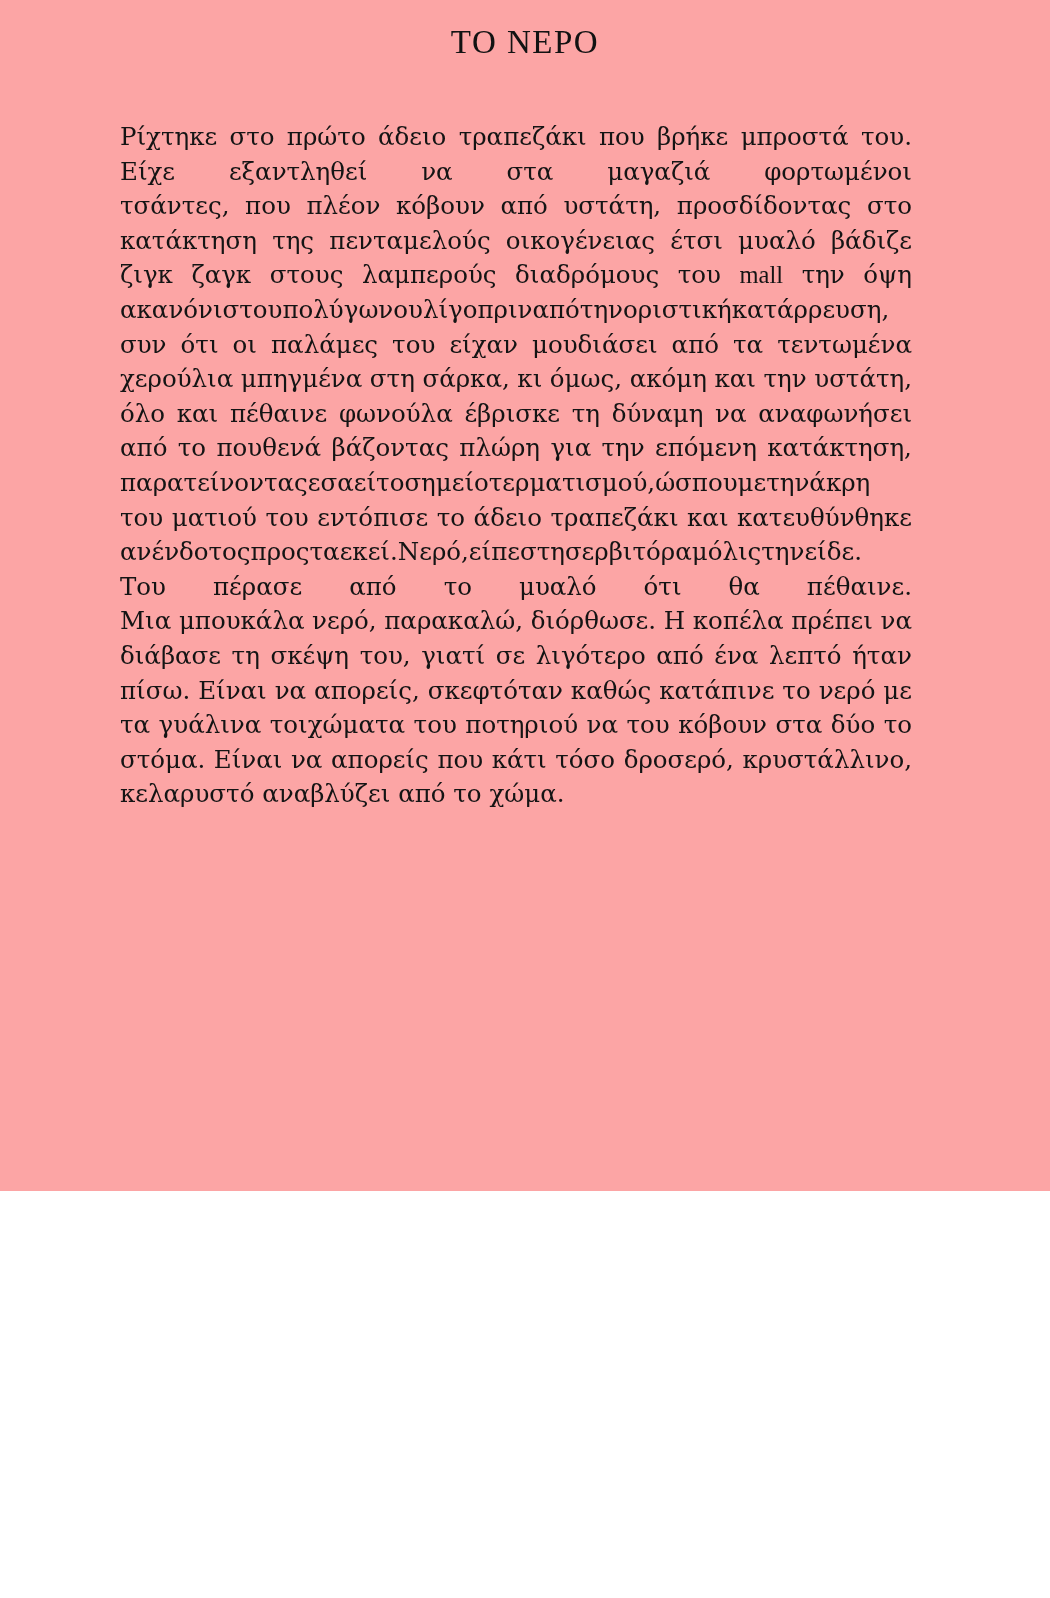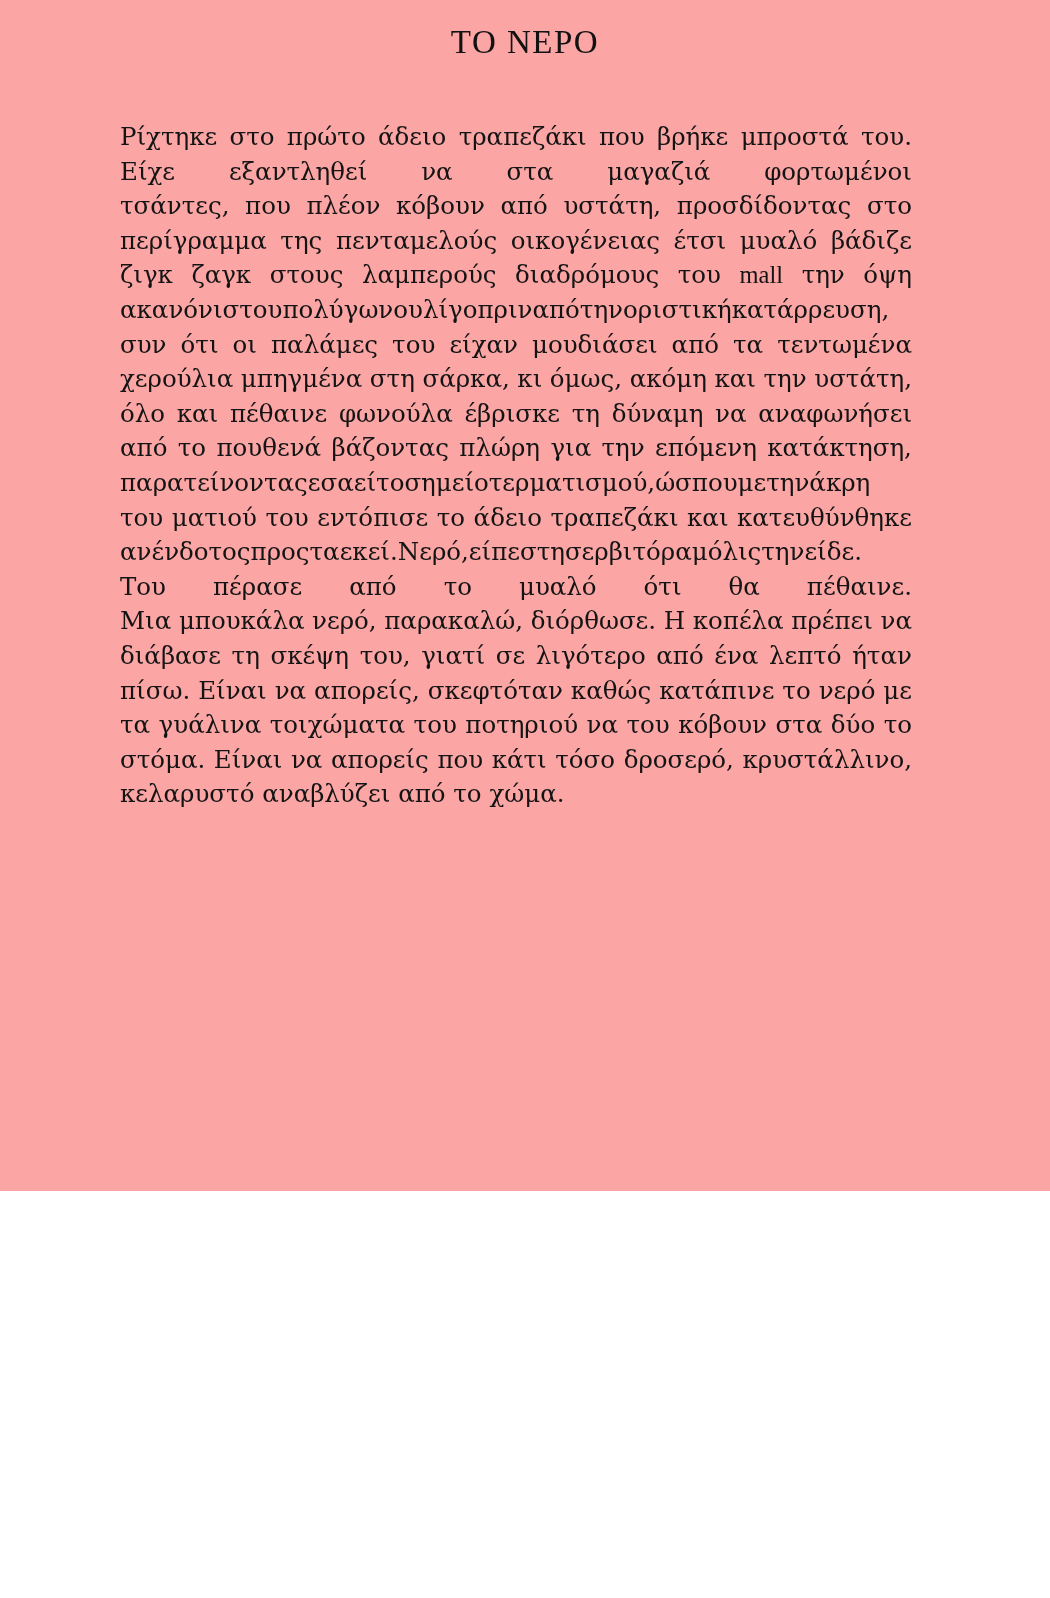--- a/index.html
+++ b/index.html
@@ -139,7 +139,7 @@
           <span>στο</span>
         </span>
         <span class="ln j">
-          <span>περίγραμμα</span>
+          <span>κατάκτηση</span>
           <span>της</span>
           <span>πενταμελούς</span>
           <span>οικογένειας</span>

